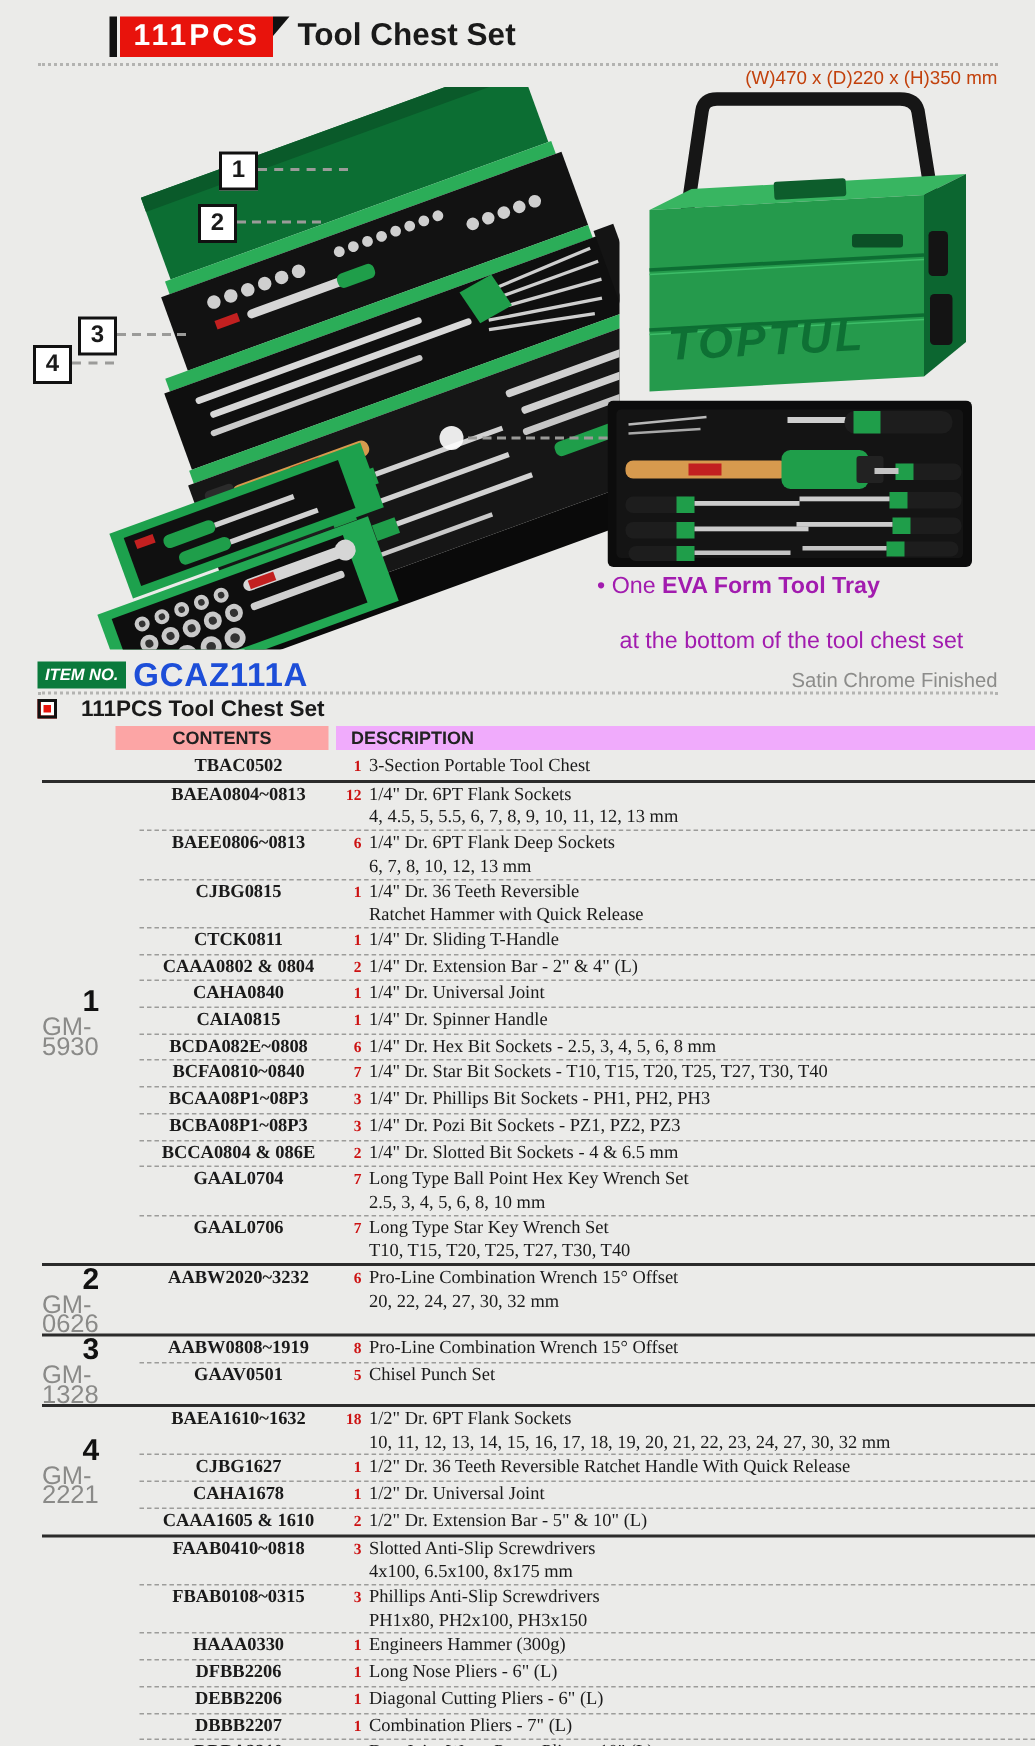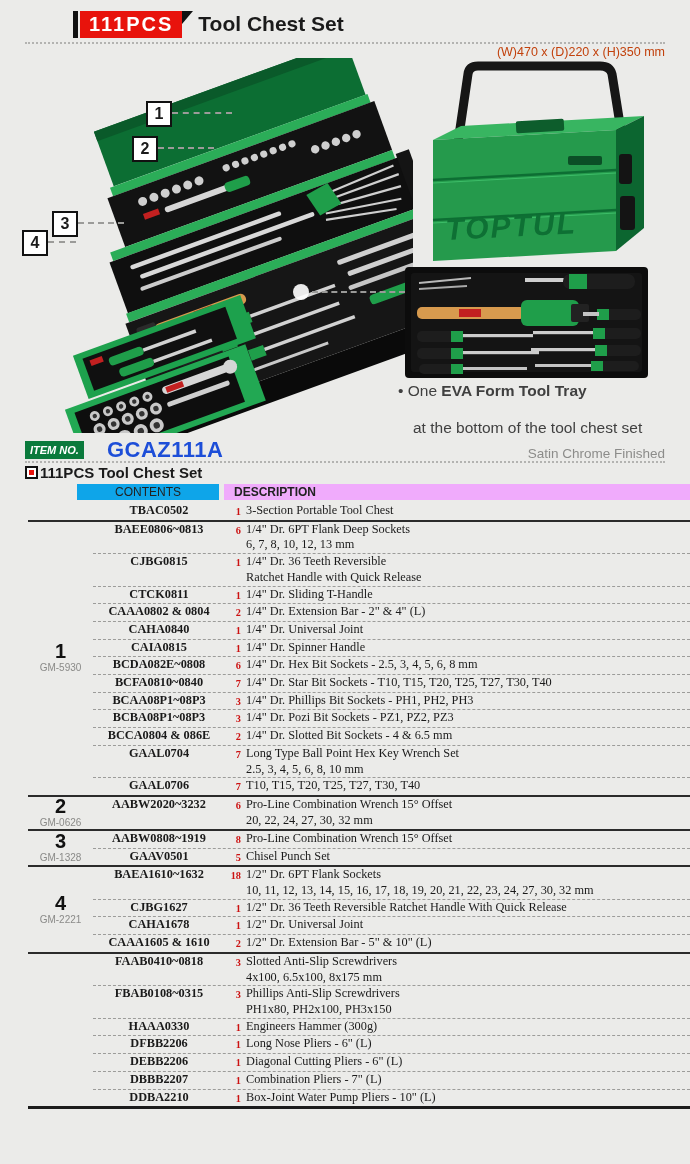--- a/index.html
+++ b/index.html
@@ -38,7 +38,7 @@
   .connector{position:absolute;top:236px;left:312px;width:93px;border-top:2.5px dashed #9a9a98;z-index:3;}
   .marker-dot{position:absolute;left:293px;top:229px;width:16px;height:16px;border-radius:50%;
     background:#fdfdfd;opacity:.92;z-index:3;}
-  .eva-note{position:absolute;left:398px;top:328px;font-size:15.5px;line-height:16.5px;color:#404040;white-space:nowrap;}
+  .eva-note{position:absolute;left:398px;top:328px;font-size:15.5px;line-height:16.5px;color:#a21caf;white-space:nowrap;}
   .eva-line1 b{font-weight:bold;}
   .eva-line2{padding-left:15px;margin-top:20px;}
 

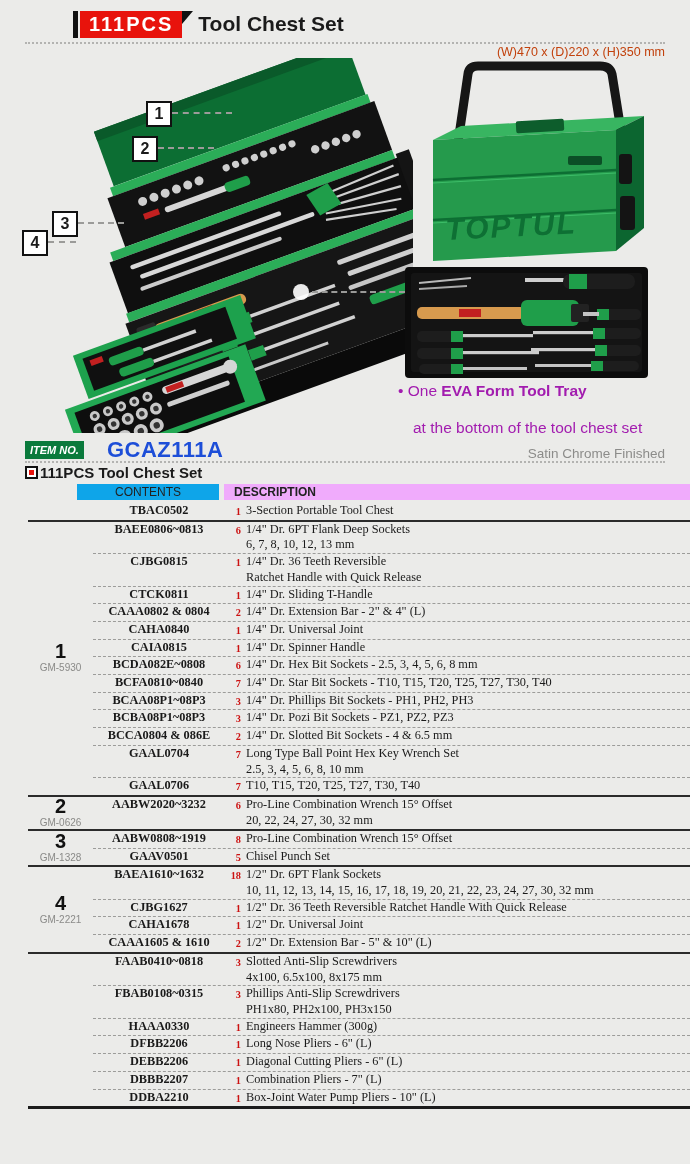--- a/index.html
+++ b/index.html
@@ -43,7 +43,7 @@
   .eva-line2{padding-left:15px;margin-top:20px;}
 
   
-  .item-row{position:absolute;top:437px;left:25px;display:flex;align-items:center;gap:18px;}
+  .item-row{position:absolute;top:437px;left:25px;display:flex;align-items:center;}
   .itemno-badge{background:#0a7a3c;color:#fff;font-style:italic;font-weight:bold;font-size:11px;
     padding:3px 5px;letter-spacing:0;}
   .item-number{color:#1d4ed8;font-weight:bold;font-size:22px;margin-left:5px;letter-spacing:.5px;}

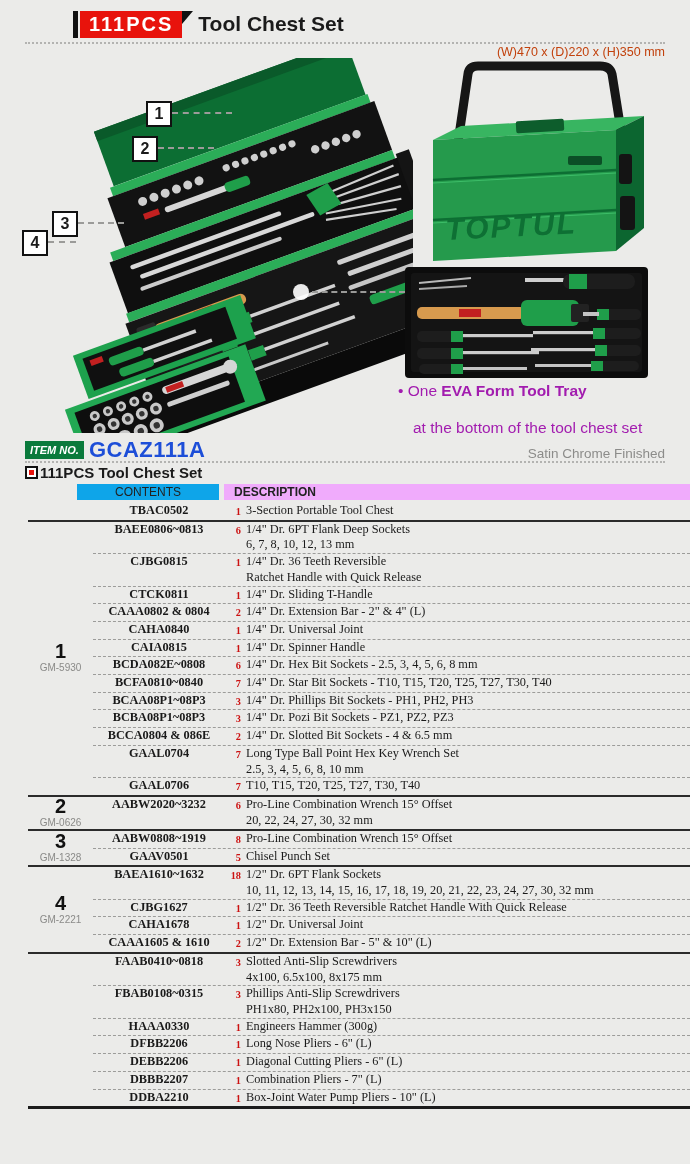--- a/index.html
+++ b/index.html
@@ -52,7 +52,7 @@
   .section-header{position:absolute;top:464px;left:25px;display:flex;align-items:center;}
   .red-square{width:9px;height:9px;border:2px solid #111;background:#e8130c;
     box-shadow:inset 0 0 0 2px #fff;}
-  .section-title{font-weight:bold;font-size:15px;margin-left:2px;}
+  .section-title{font-weight:bold;font-size:15px;margin-left:16px;}
 
   
   .table-wrap{position:absolute;top:484px;left:0;width:690px;}

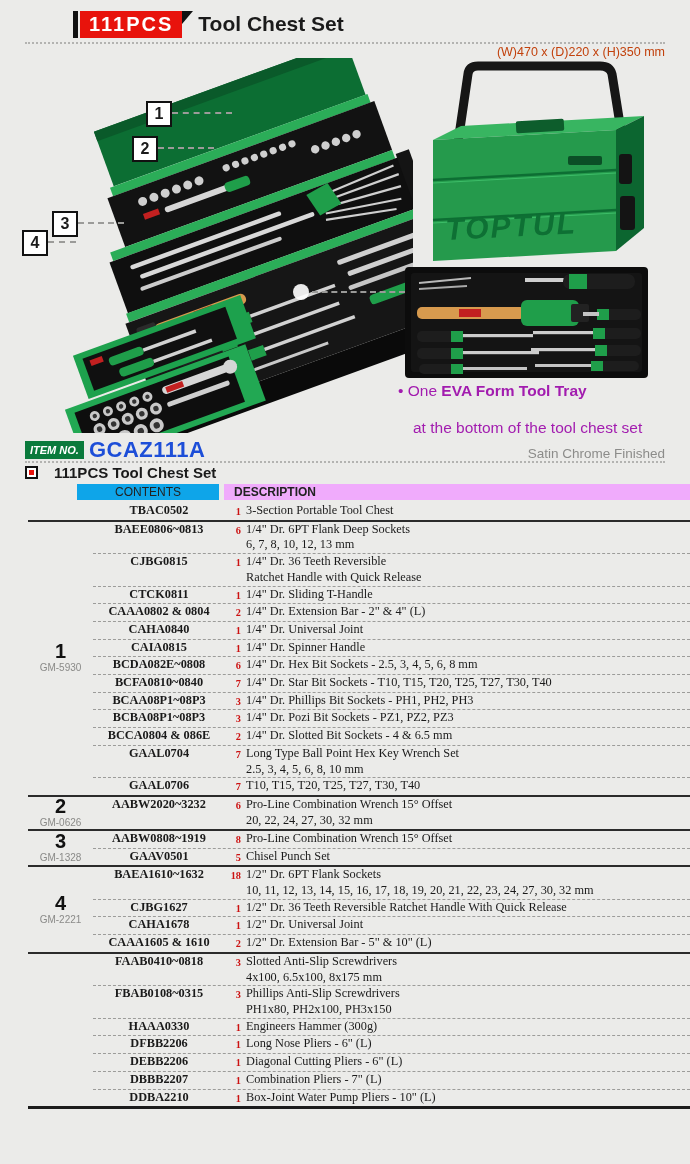--- a/index.html
+++ b/index.html
@@ -57,7 +57,7 @@
   
   .table-wrap{position:absolute;top:484px;left:0;width:690px;}
   .t-header{display:flex;margin-left:77px;height:16px;}
-  .t-h1{width:142px;background:#0ea5e9;color:#222;font-weight:normal;font-size:12px;
+  .t-h1{width:142px;background:#fca5a5;color:#222;font-weight:bold;font-size:12px;
     display:flex;align-items:center;justify-content:center;}
   .t-hgap{width:5px;}
   .t-h2{flex:1;background:#f0abfc;color:#222;font-weight:bold;font-size:12px;

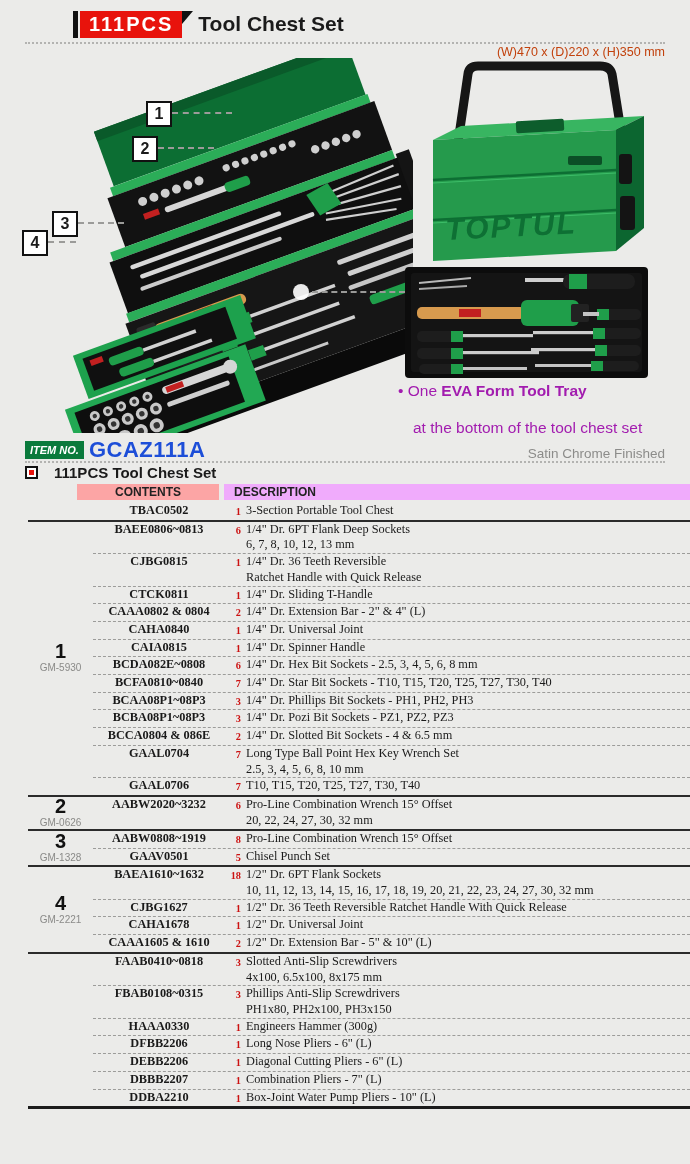--- a/index.html
+++ b/index.html
@@ -321,6 +321,14 @@
         </div>
         <div class="t-rows">
           <div class="t-row">
+            <div class="t-code">BAEA0804~0813</div>
+            <div class="t-qty">12</div>
+            <div class="t-desc">
+              <div class="t-line">1/4" Dr. 6PT Flank Sockets</div>
+              <div class="t-line">4, 4.5, 5, 5.5, 6, 7, 8, 9, 10, 11, 12, 13 mm</div>
+            </div>
+          </div>
+          <div class="t-row">
             <div class="t-code">BAEE0806~0813</div>
             <div class="t-qty">6</div>
             <div class="t-desc">

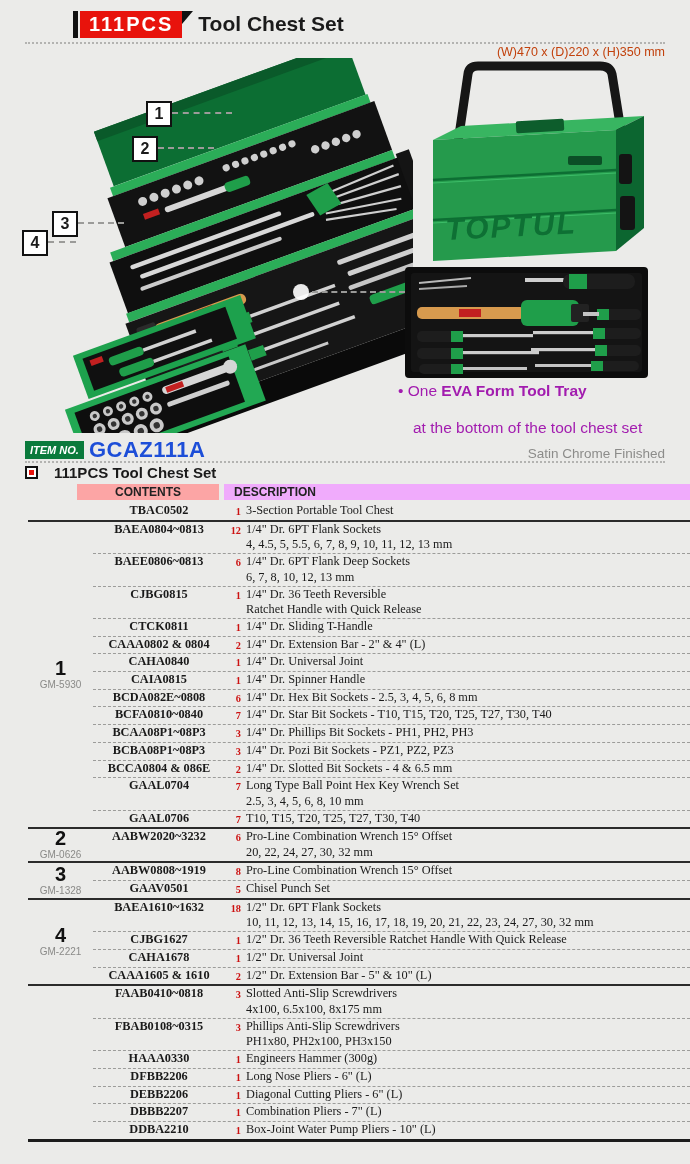--- a/index.html
+++ b/index.html
@@ -341,7 +341,7 @@
             <div class="t-qty">1</div>
             <div class="t-desc">
               <div class="t-line">1/4" Dr. 36 Teeth Reversible</div>
-              <div class="t-line">Ratchet Handle with Quick Release</div>
+              <div class="t-line">Ratchet Hammer with Quick Release</div>
             </div>
           </div>
           <div class="t-row">

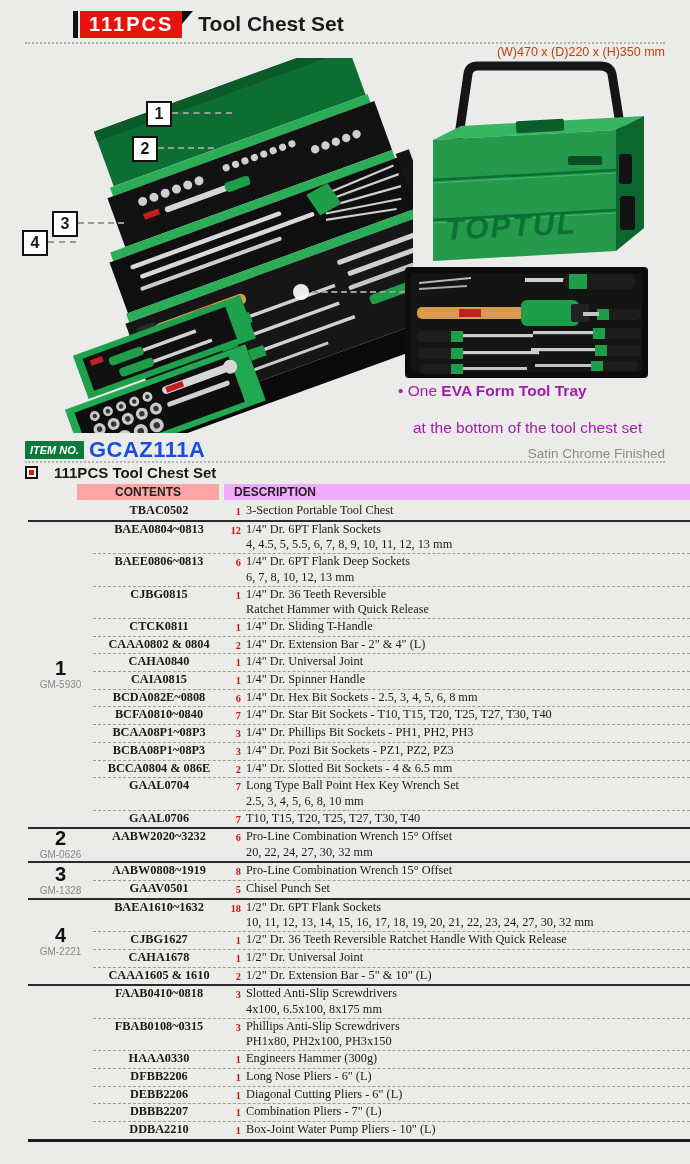--- a/index.html
+++ b/index.html
@@ -67,7 +67,7 @@
   .t-group + .t-group{border-top:2px solid #2b2b2b;}
   .t-gutter{width:65px;display:flex;flex-direction:column;align-items:center;justify-content:center;}
   .g-num{font-size:20px;font-weight:bold;line-height:19px;color:#111;}
-  .g-model{font-size:10px;color:#8a8a88;line-height:13px;}
+  .g-model{font-size:17px;color:#8a8a88;line-height:13px;}
   .t-rows{flex:1;display:flex;flex-direction:column;font-family:Liberation Serif, serif;}
   .t-row{display:flex;line-height:15.7px;font-size:12.3px;}
   .t-row + .t-row{border-top:1px dashed #9c9c9a;}

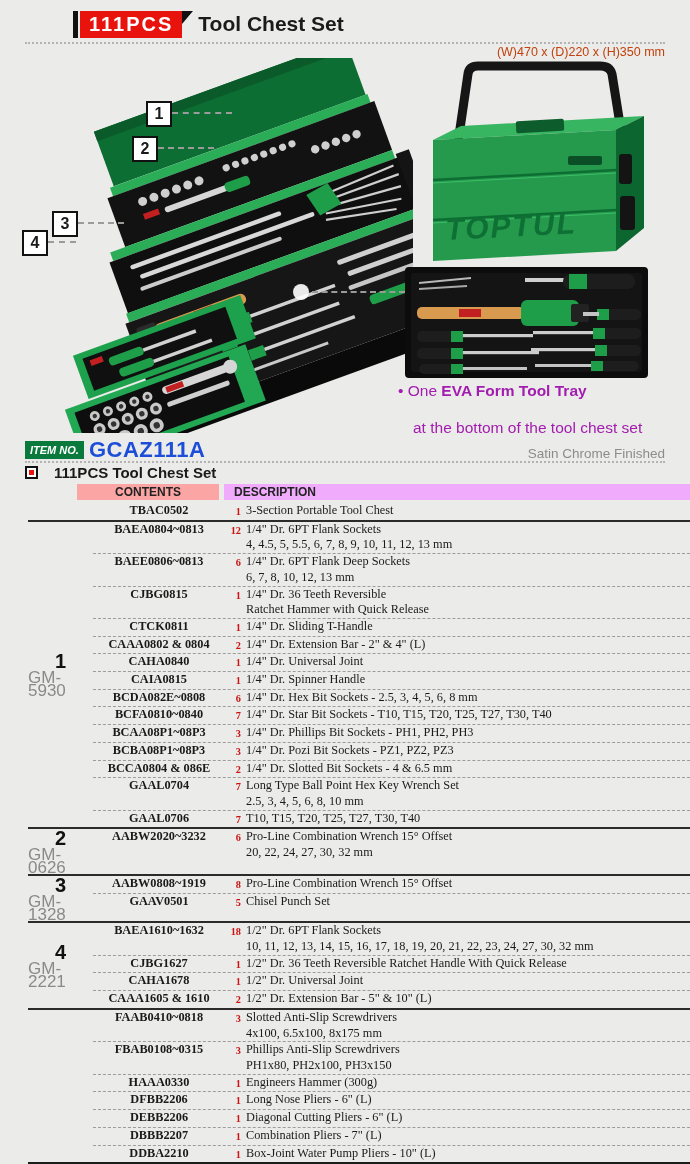--- a/index.html
+++ b/index.html
@@ -419,6 +419,7 @@
             <div class="t-code">GAAL0706</div>
             <div class="t-qty">7</div>
             <div class="t-desc">
+              <div class="t-line">Long Type Star Key Wrench Set</div>
               <div class="t-line">T10, T15, T20, T25, T27, T30, T40</div>
             </div>
           </div>

